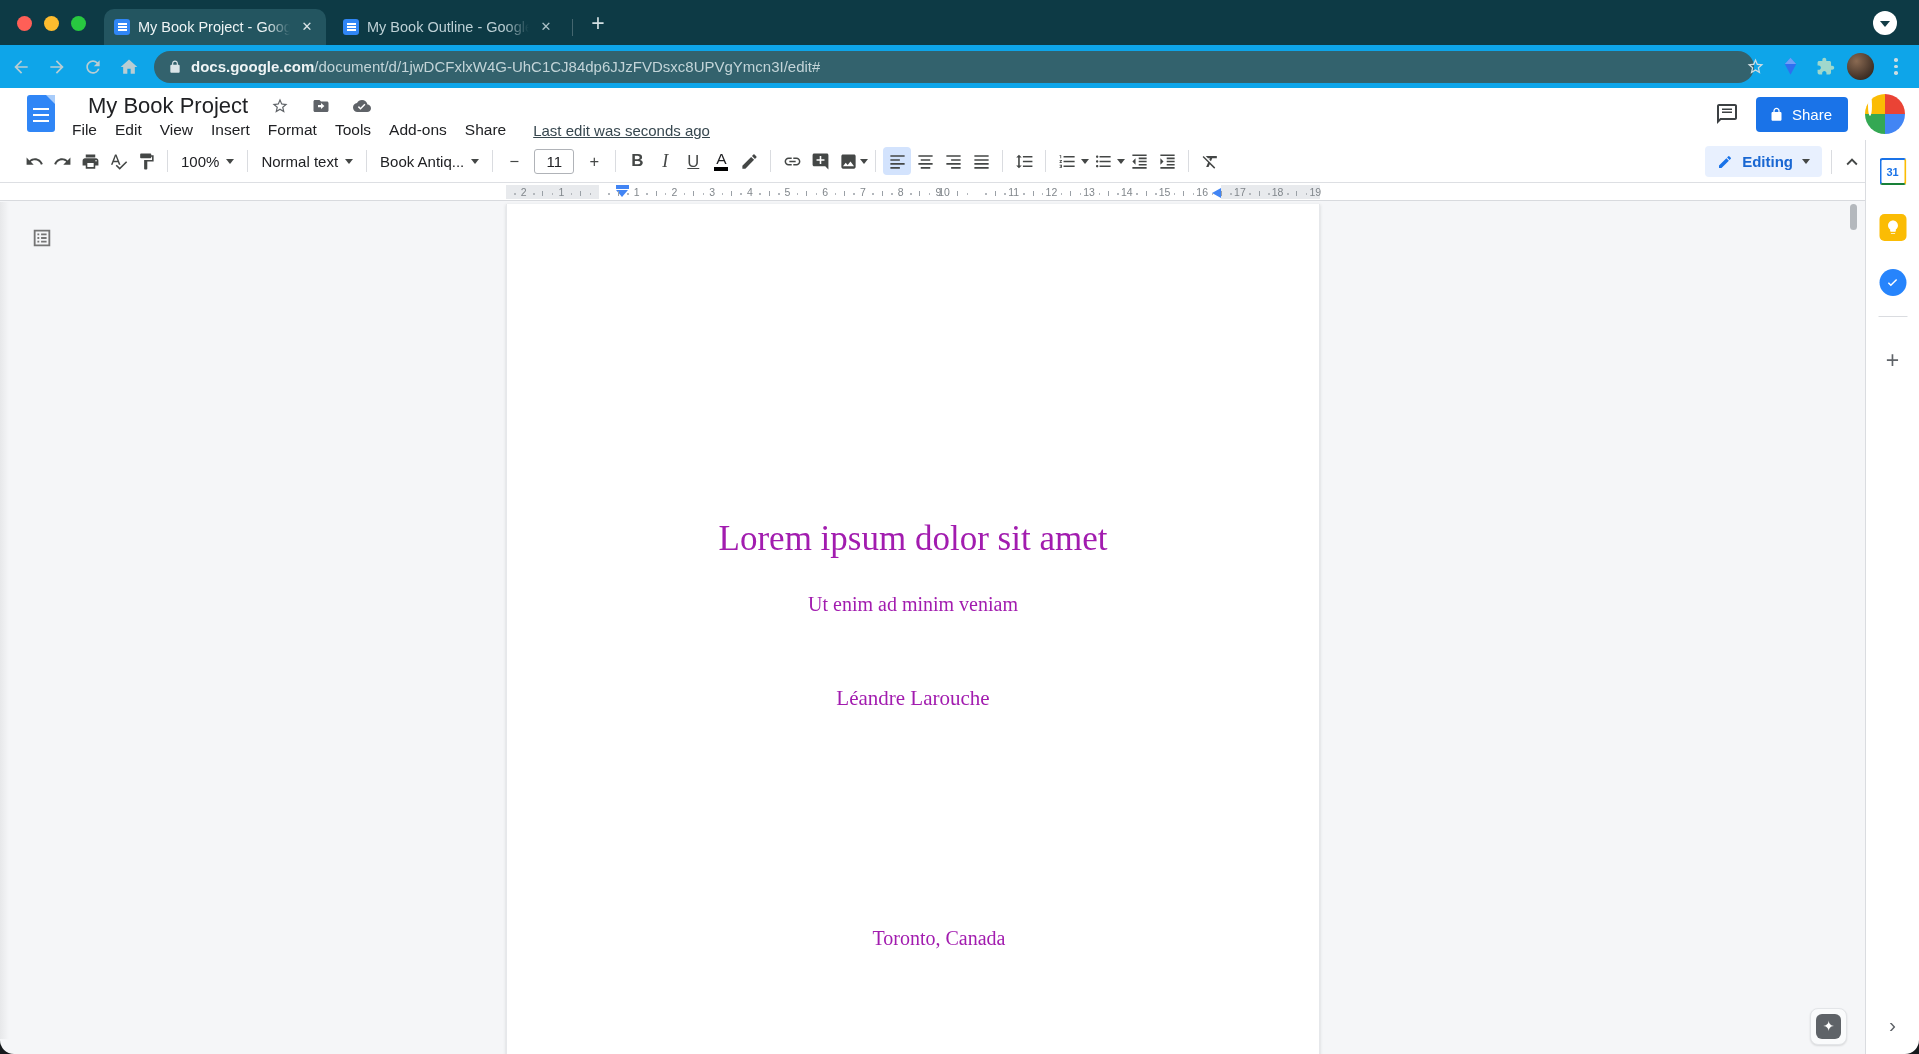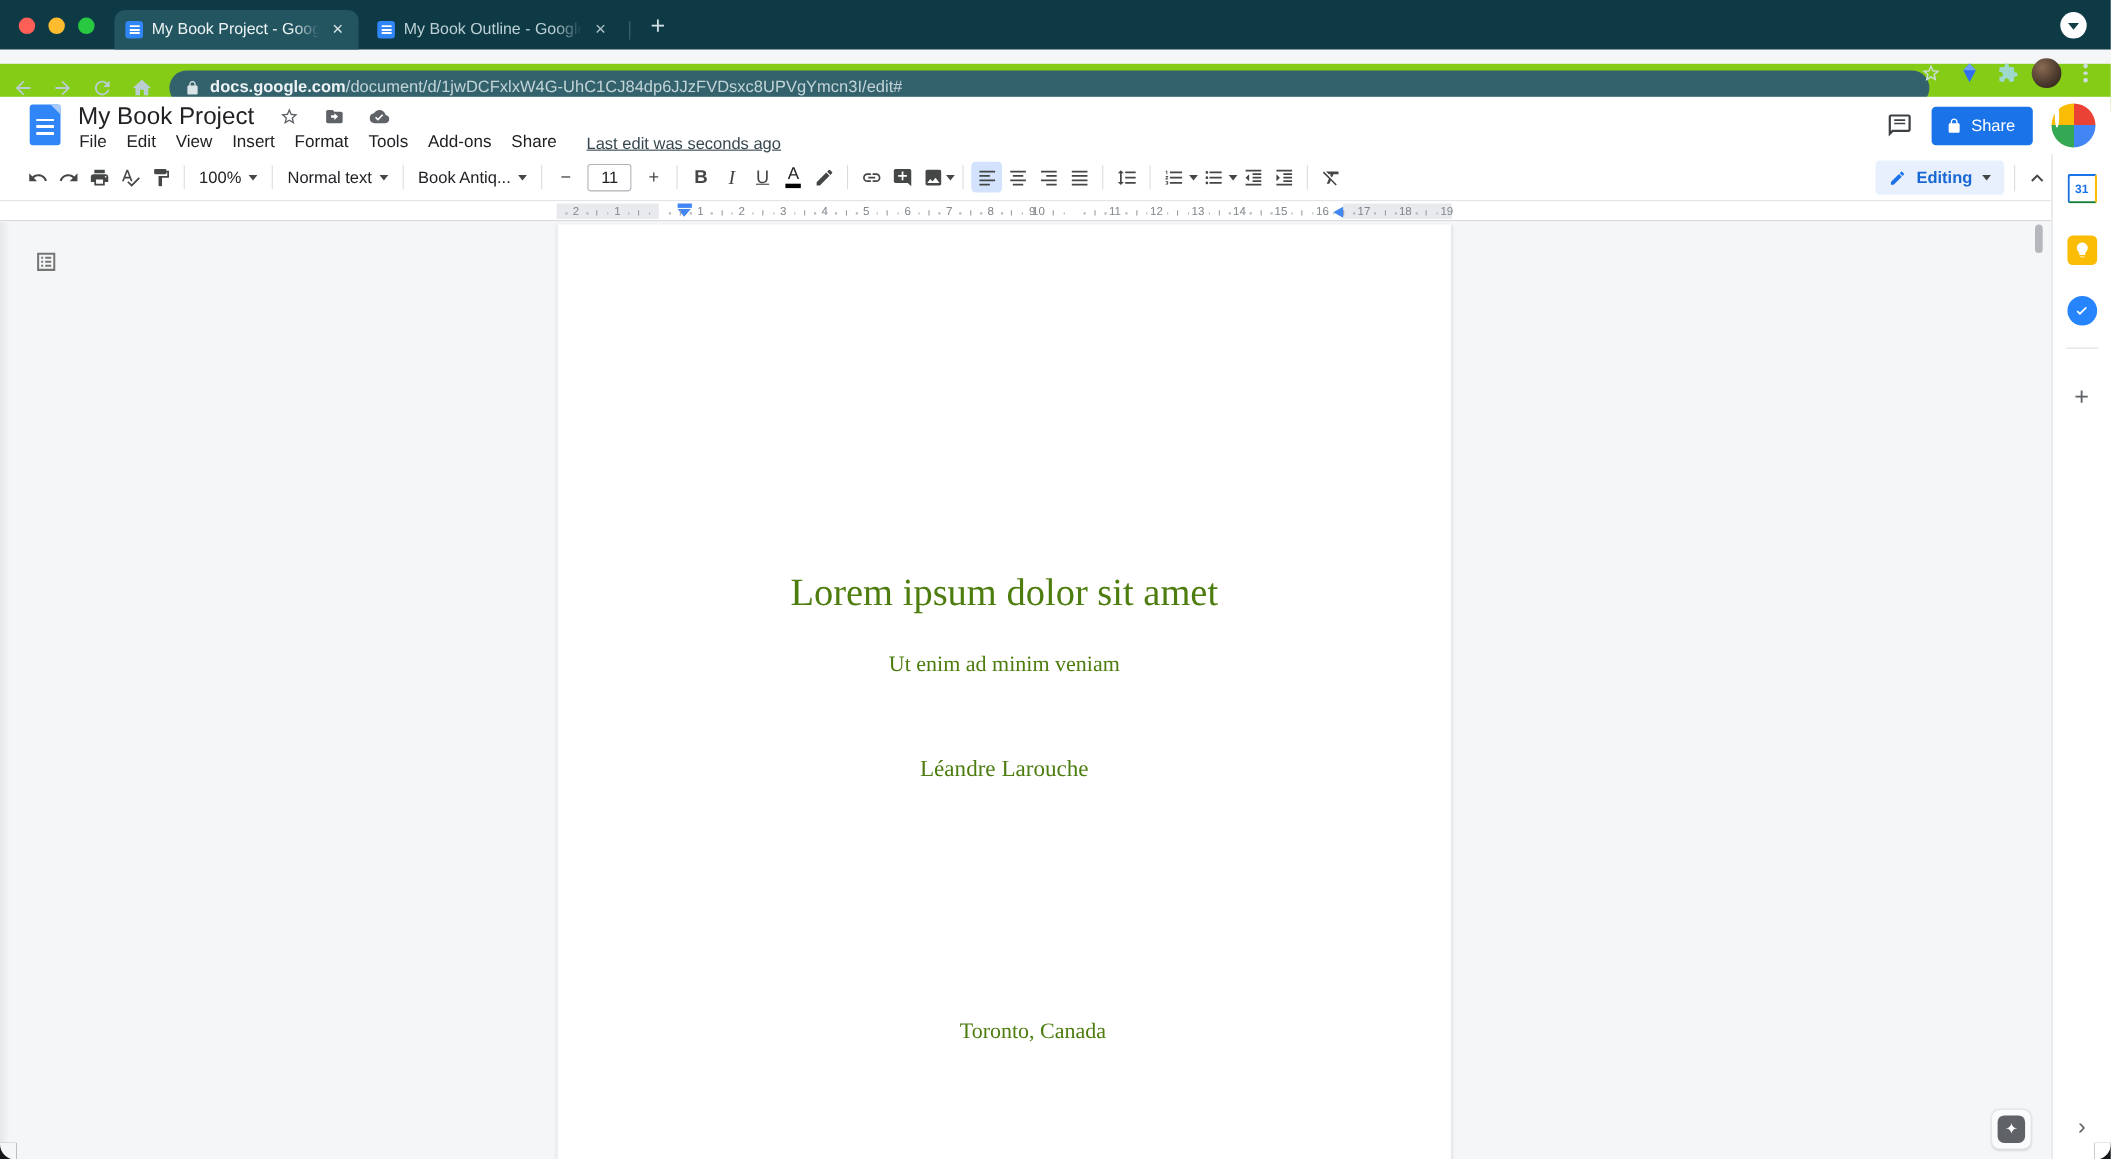--- a/index.html
+++ b/index.html
@@ -25,7 +25,7 @@
   .tabsearch { position:absolute; right:22px; top:11px; width:24px; height:24px; border-radius:50%; background:#fff; display:flex; align-items:center; justify-content:center; }
   .tabsearch .tri { width:0; height:0; border-left:5px solid transparent; border-right:5px solid transparent; border-top:6px solid #123c46; margin-top:2px; }
 
-  .urlrow { position:absolute; left:0; top:45px; width:100%; height:43px; background:#84cc16; display:flex; align-items:center;margin-top:13px; }
+  .urlrow { position:absolute; left:0; top:45px; width:100%; height:43px; background:#0ea5e9; display:flex; align-items:center; }
   .navic { width:30px; height:30px; margin-left:6px; display:flex; align-items:center; justify-content:center; color:#b9cdd2; flex:none; }
   .navic svg { width:20px; height:20px; fill:currentColor; }
   .urlpill { margin-left:10px; width:1600px; height:32px; border-radius:16px; background:#33626d; display:flex; align-items:center; padding:0 14px; gap:9px; }

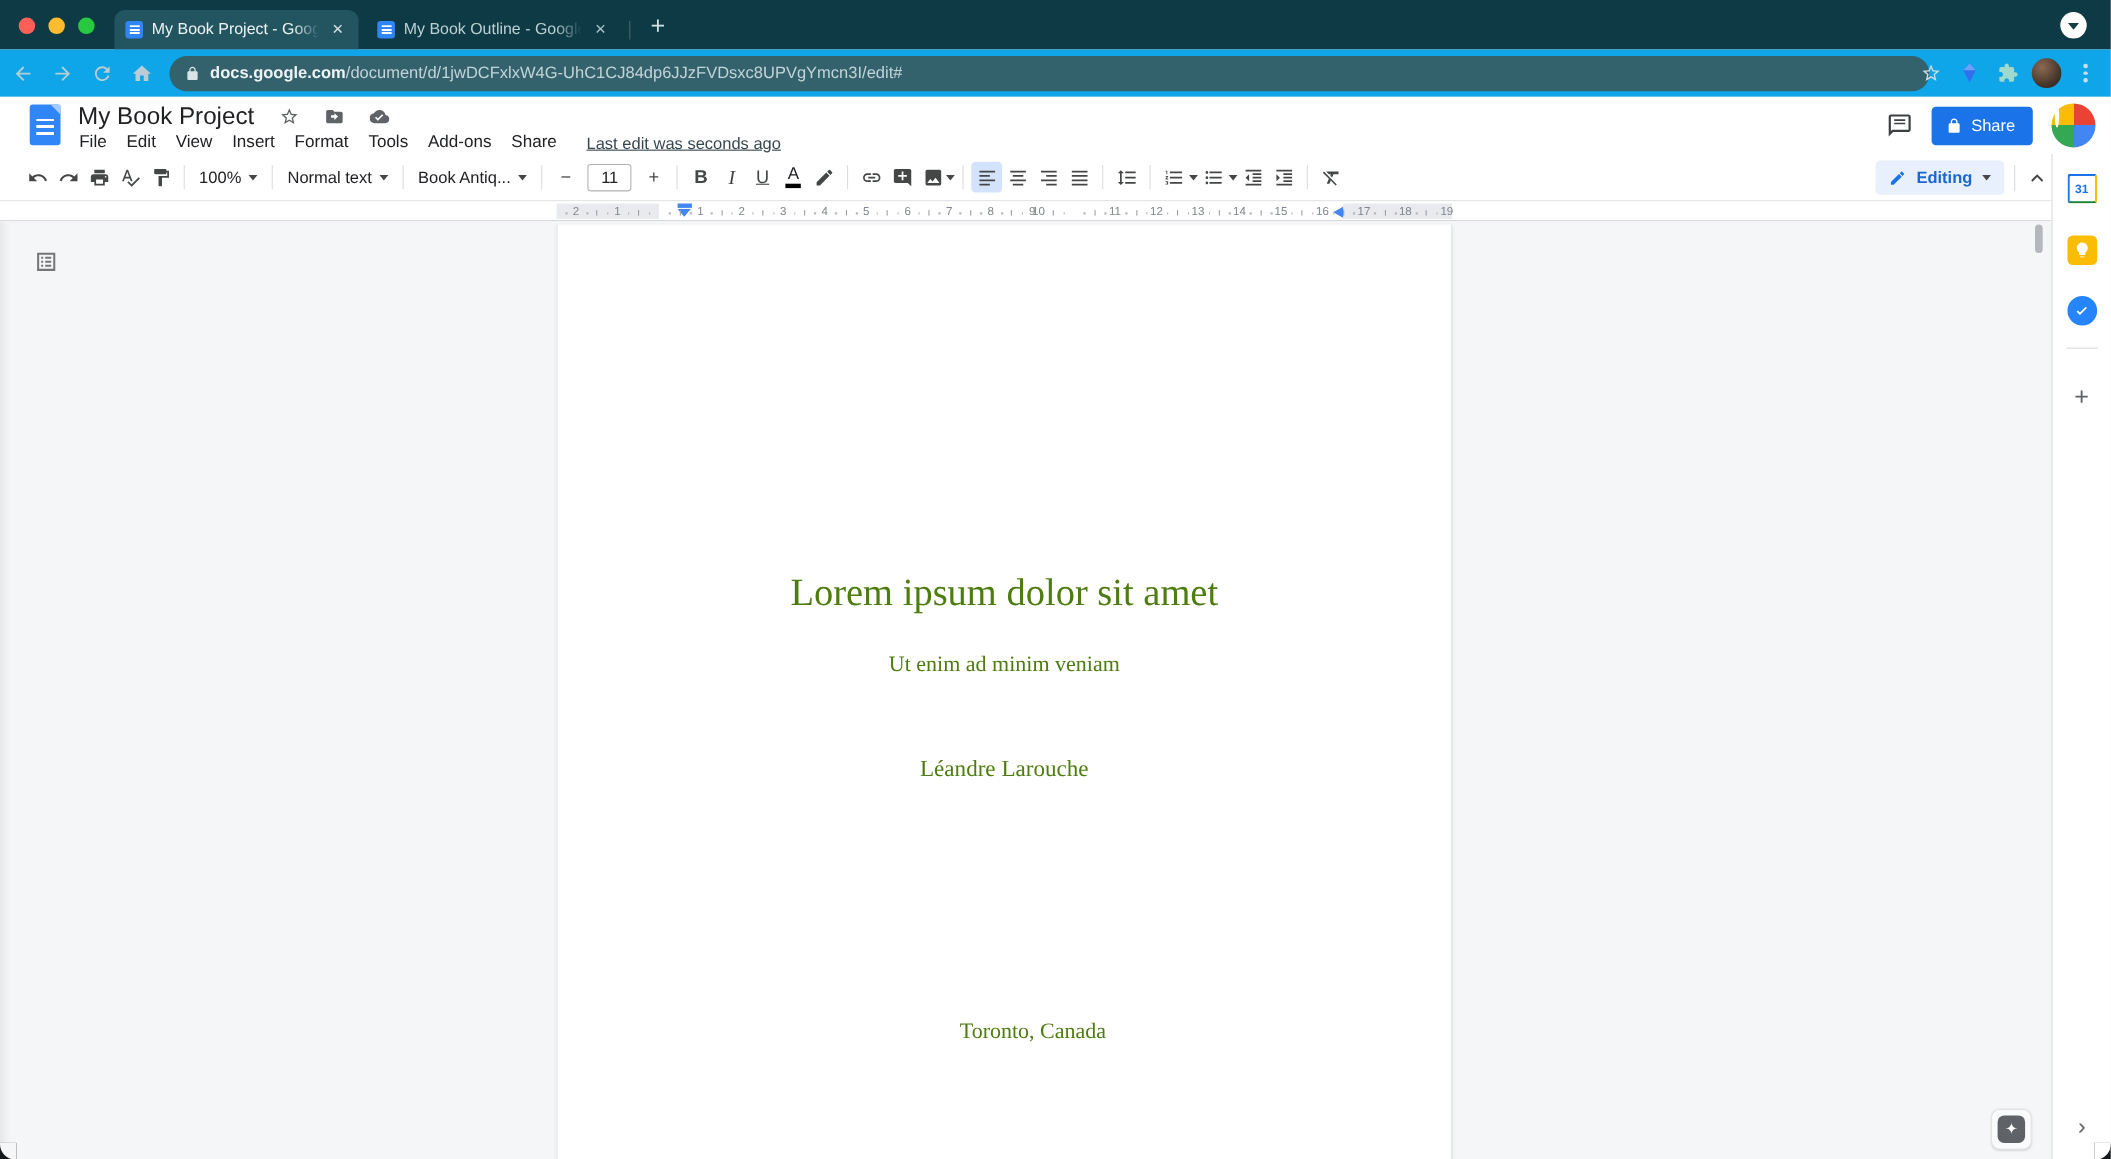--- a/index.html
+++ b/index.html
@@ -46,7 +46,7 @@
   .docslogo::before { content:""; position:absolute; right:0; top:0; border-style:solid; border-width:0 9px 9px 0; border-color:transparent #a8ccfa transparent transparent; }
   .docslogo::after { content:""; position:absolute; left:6px; top:13px; width:16px; height:15px;
     background:repeating-linear-gradient(#fff 0 2.4px, transparent 2.4px 6px); }
-  .titlerow { position:absolute; left:71px; top:5px; display:flex; align-items:center; gap:23px; }
+  .titlerow { position:absolute; left:88px; top:5px; display:flex; align-items:center; gap:23px; }
   .doctitle { font-size:22px; color:#202124; }
   .hic { color:#5f6368; display:flex; align-items:center; }
   .hic svg { width:18px; height:18px; fill:currentColor; }

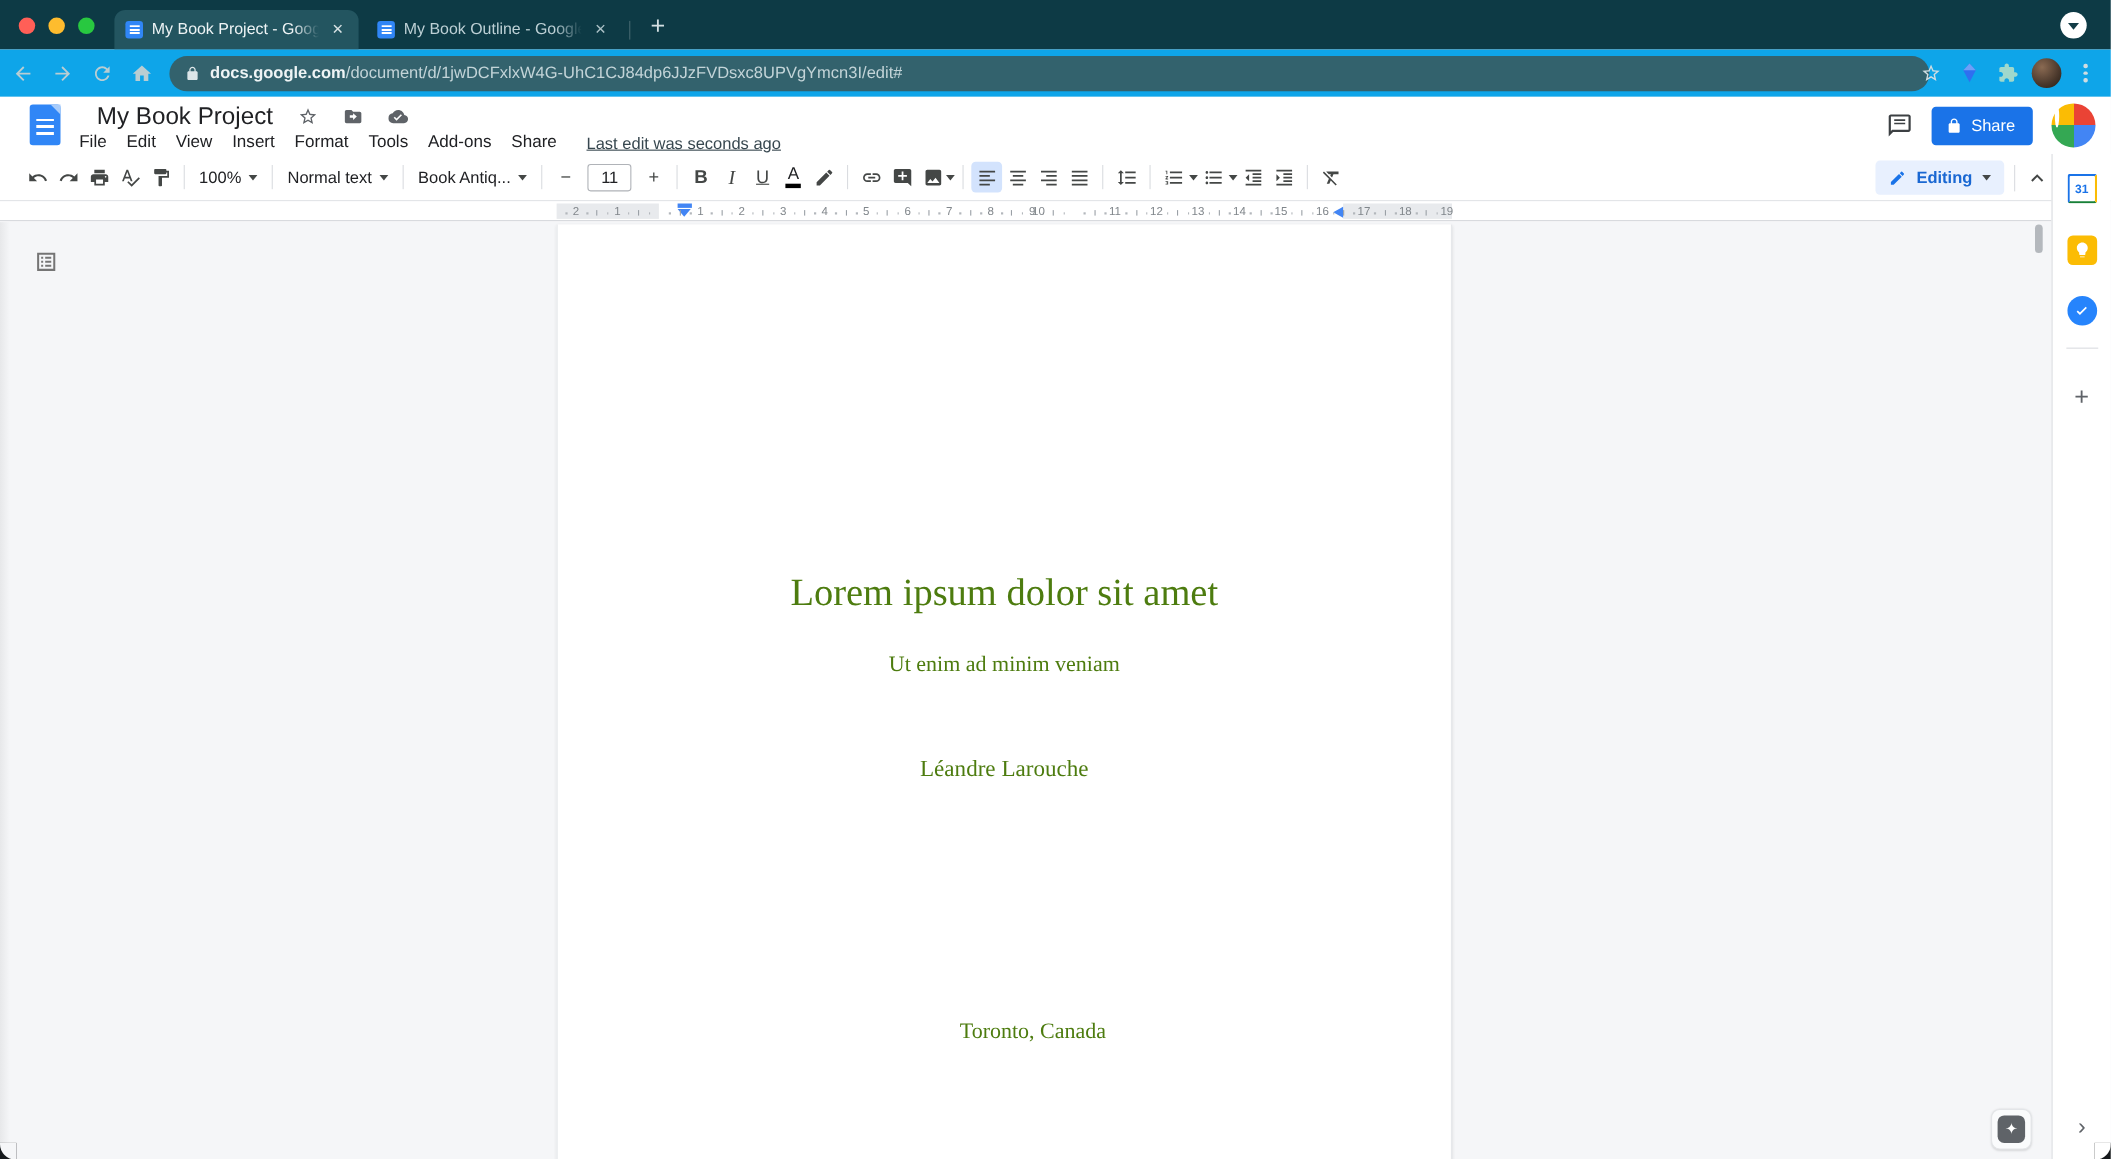--- a/index.html
+++ b/index.html
@@ -100,7 +100,7 @@
   .outlineic { position:absolute; left:31px; top:25px; color:#757575; }
   .outlineic svg { width:22px; height:22px; fill:currentColor; }
   .page { position:absolute; left:506px; top:2px; width:814px; height:880px; background:#fff; box-shadow:0 1px 3px rgba(60,64,67,.18); border:1px solid #e6e8eb; border-top:none; }
-  .dline { position:absolute; left:0; width:100%; text-align:center; font-family:"Liberation Serif", serif; color:#4d7c0f; }
+  .dline { position:absolute; left:0; width:100%; text-align:center; font-family:"Liberation Serif", serif; color:#a21caf; }
   .d-title { top:315px; font-size:35px; }
   .d-sub { top:389px; font-size:20px; }
   .d-author { top:482px; font-size:21px; }

